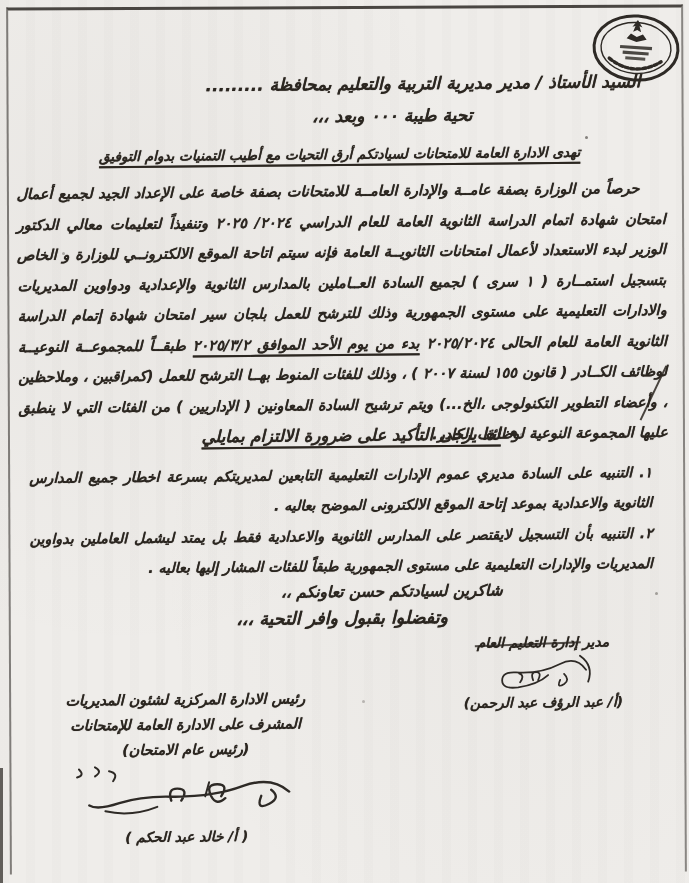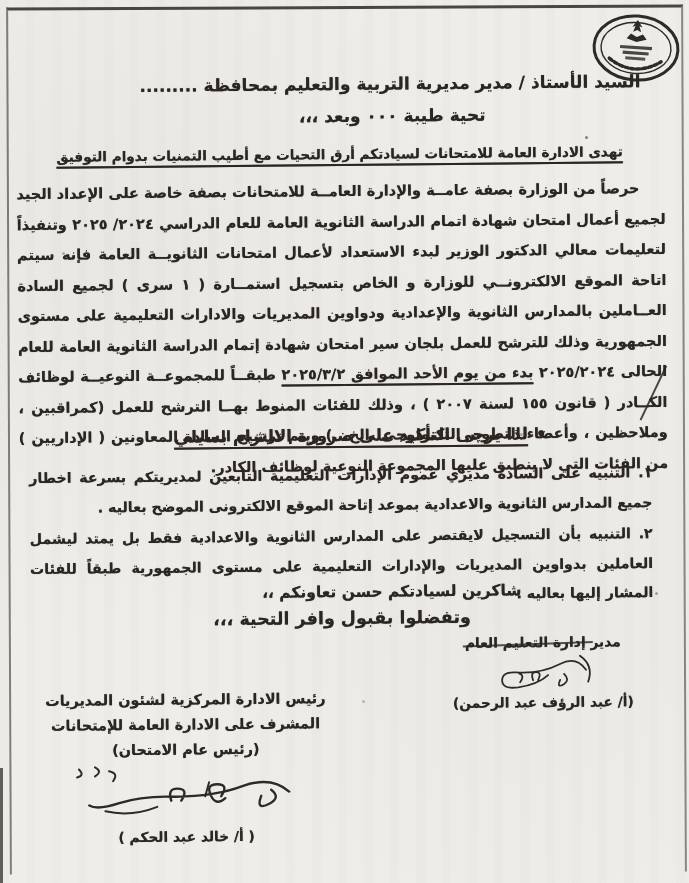--- a/index.html
+++ b/index.html
@@ -18,6 +18,7 @@
       #efedea;
     overflow:hidden;
     color:#2b2620;
+    font-style:italic;
   }
   
   .frame{

